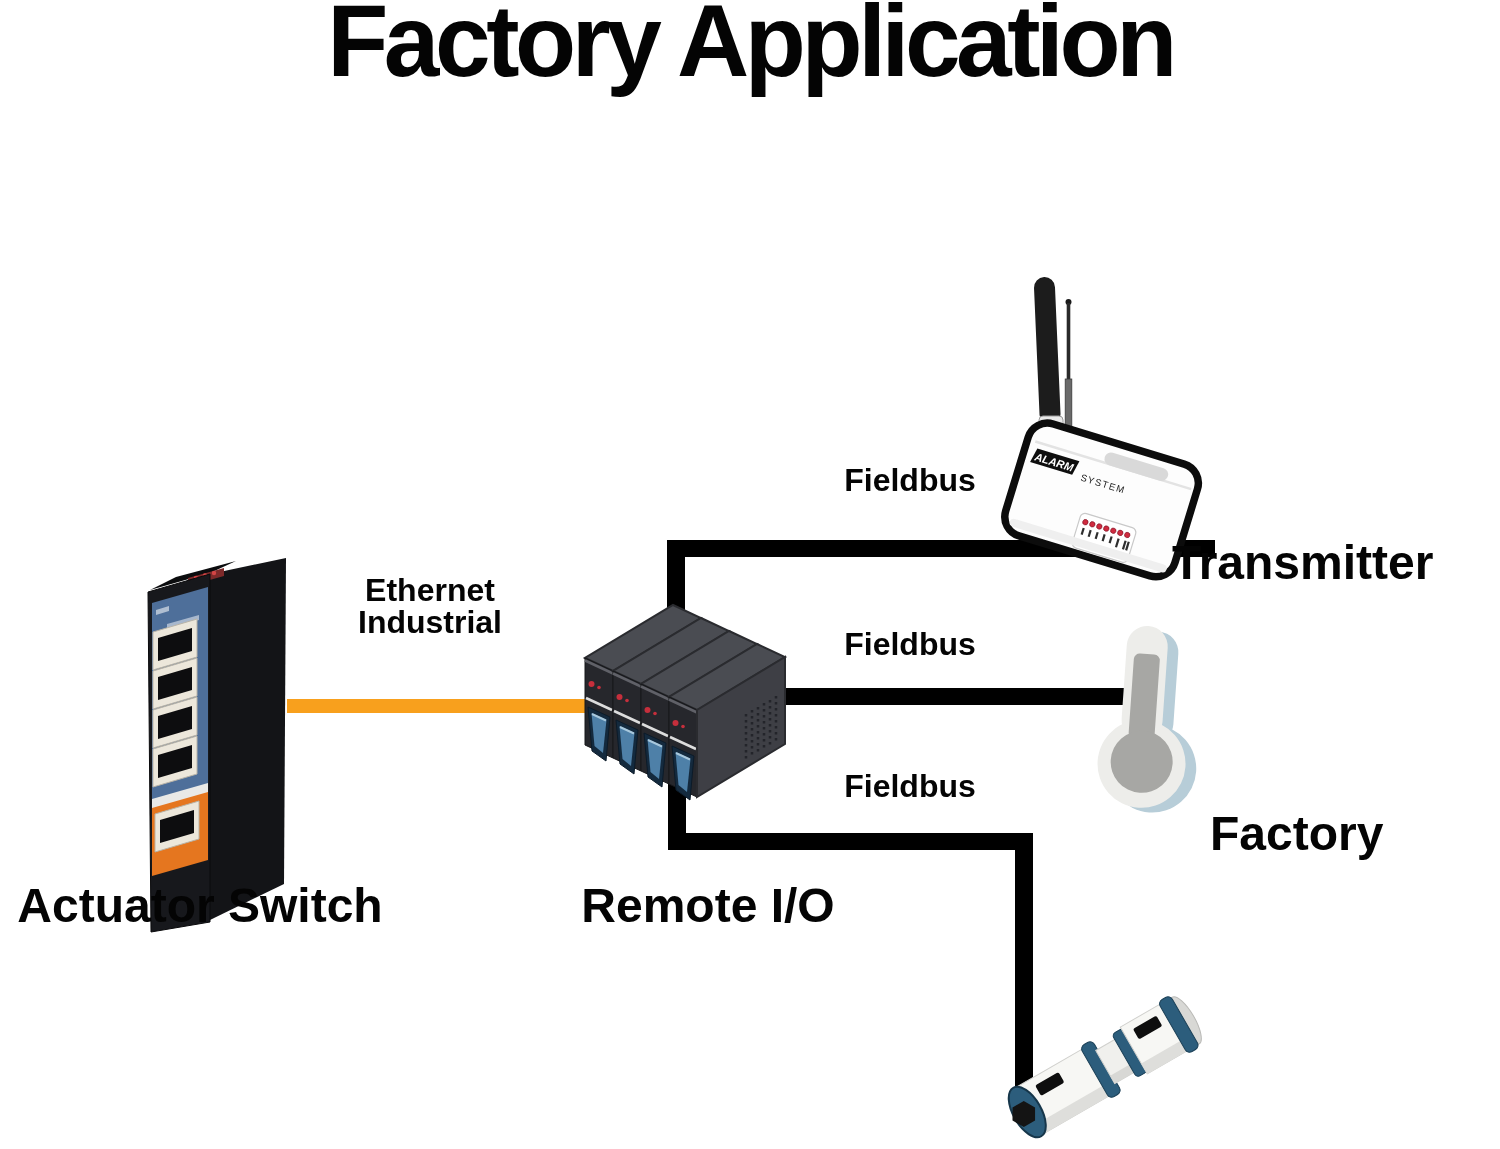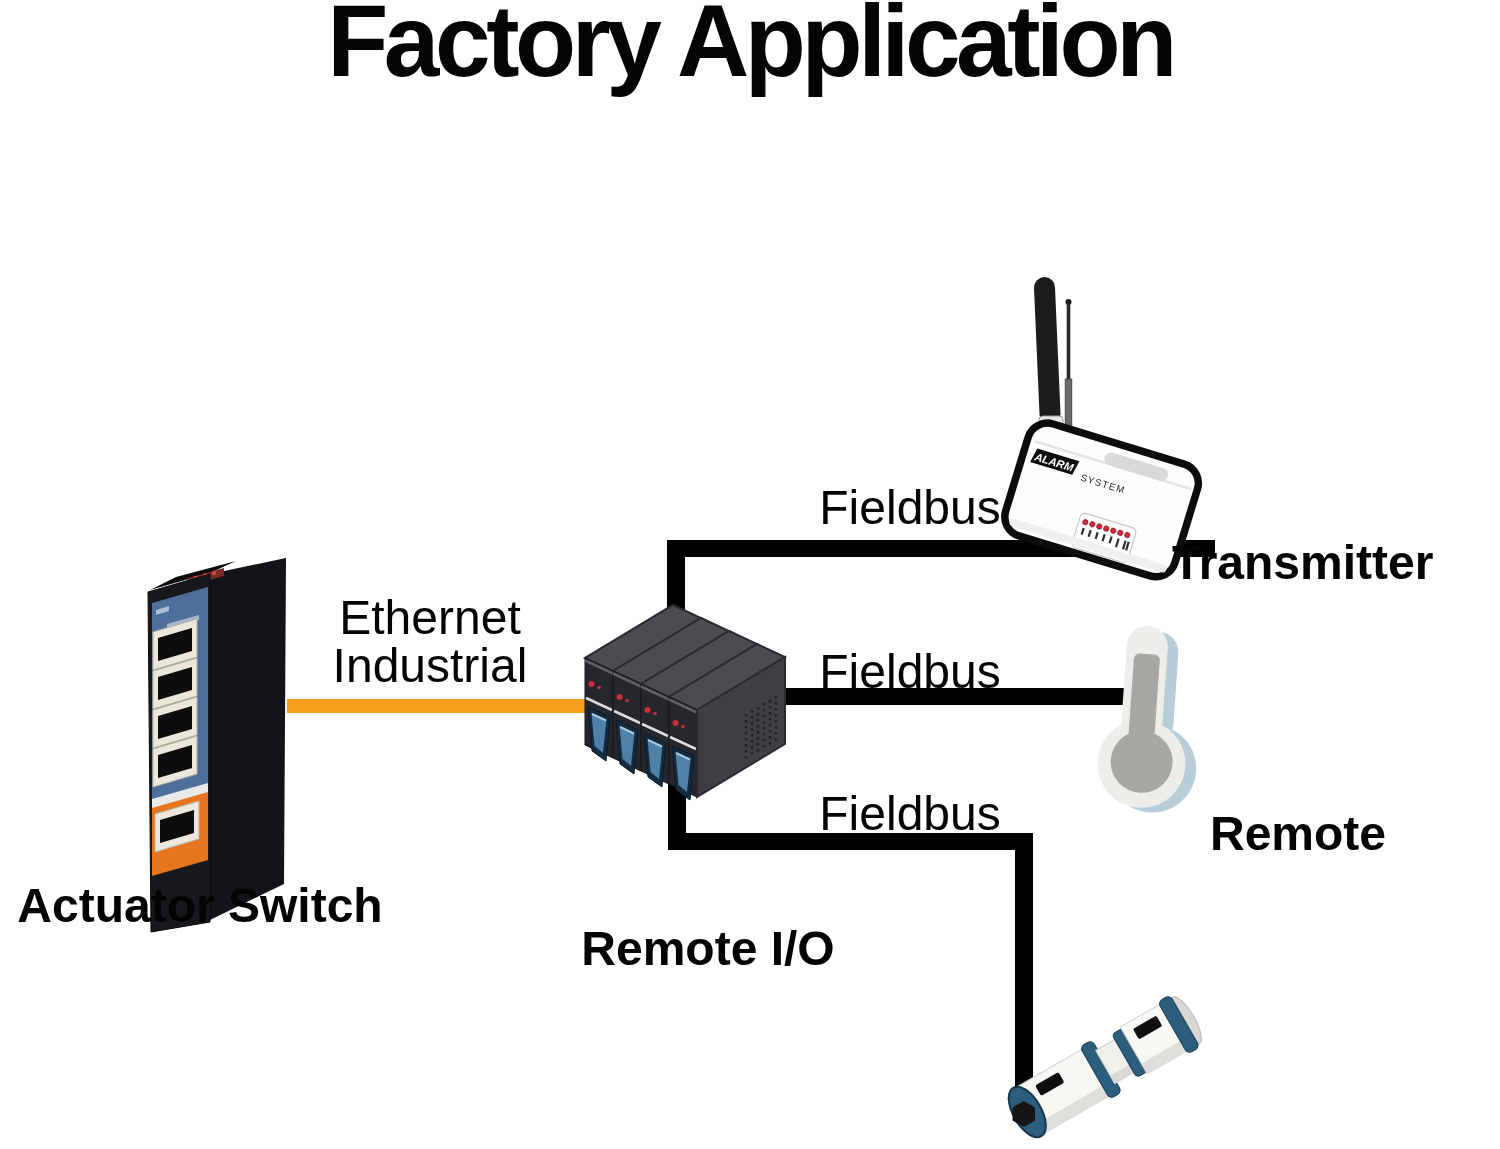--- a/index.html
+++ b/index.html
@@ -10,7 +10,7 @@
   .title{top:-10px;left:0;width:1500px;text-align:center;font-size:102px;font-weight:bold;
          letter-spacing:-4.5px;transform:scaleX(.98);}
   .bold-lbl{font-size:48px;font-weight:bold;}
-  .flow-lbl{font-size:48px;font-weight:400;margin-top:20px;}
+  .flow-lbl{font-size:32px;font-weight:700;}
   .center{text-align:center;}
 </style>
 </head>

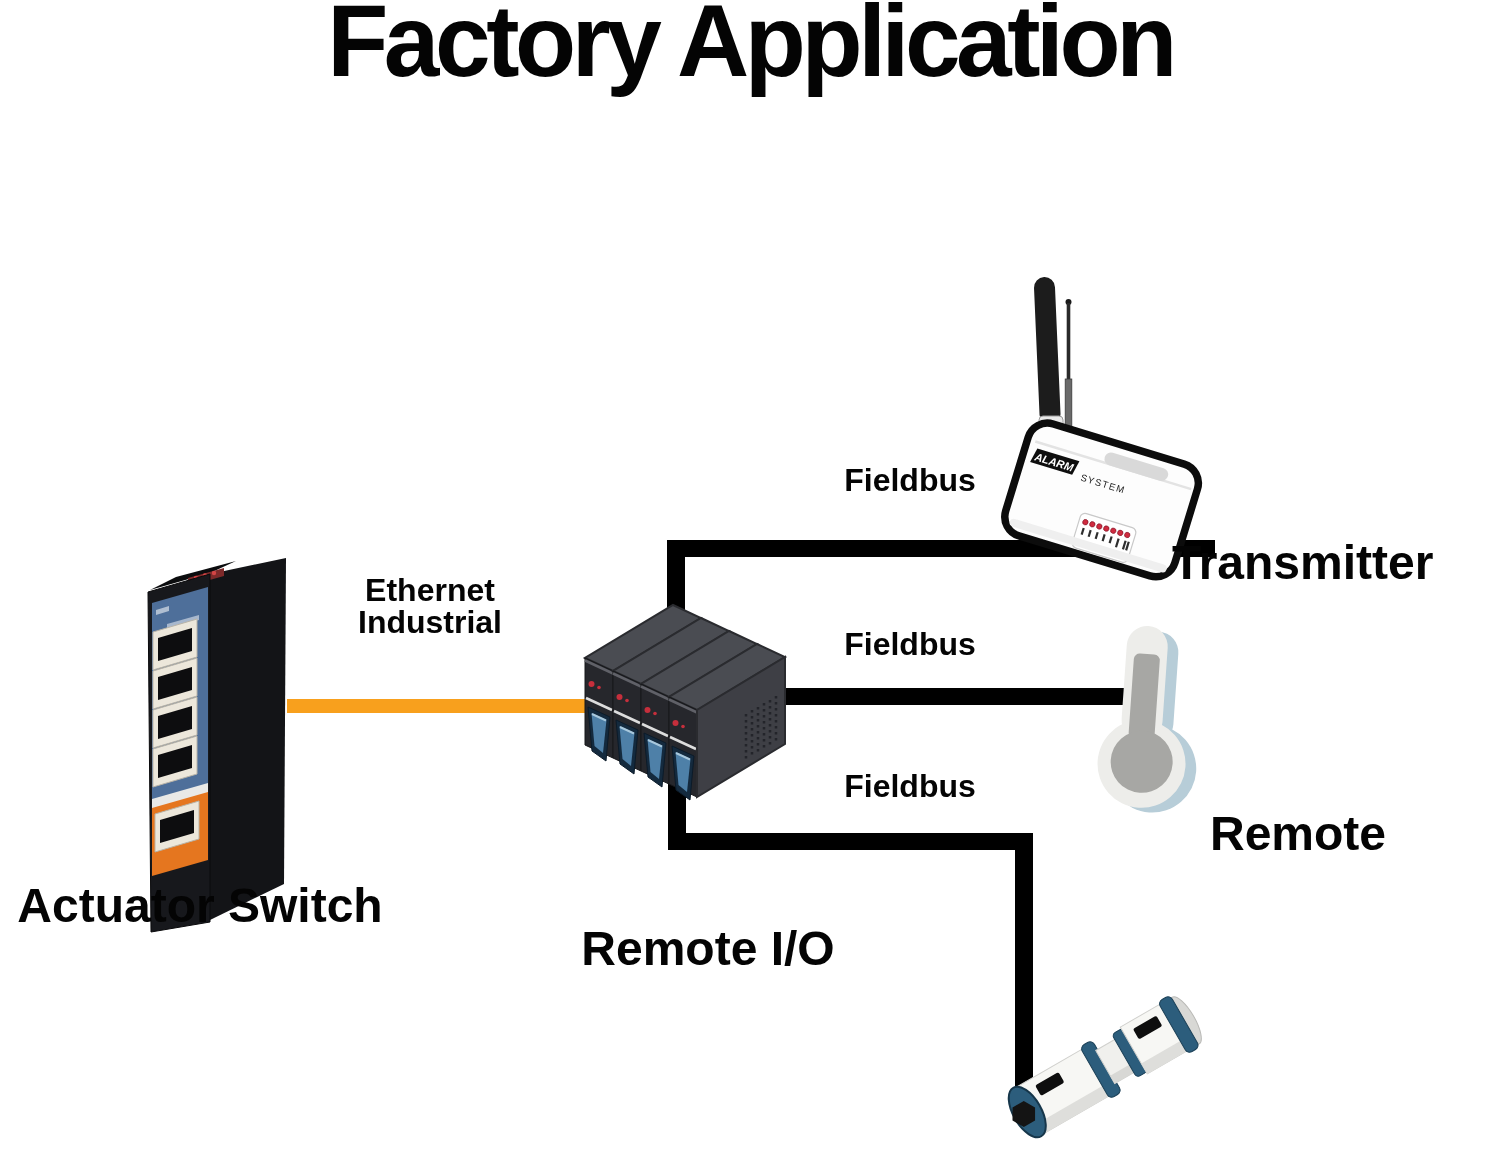--- a/index.html
+++ b/index.html
@@ -183,7 +183,7 @@
 
   <div class="lbl bold-lbl" style="left:1172px;top:539px;">Transmitter</div>
 
-  <div class="lbl bold-lbl" style="left:1210px;top:810px;">Remote</div>
+  <div class="lbl bold-lbl" style="left:1210px;top:810px;">Factory</div>
 
 </div>
 

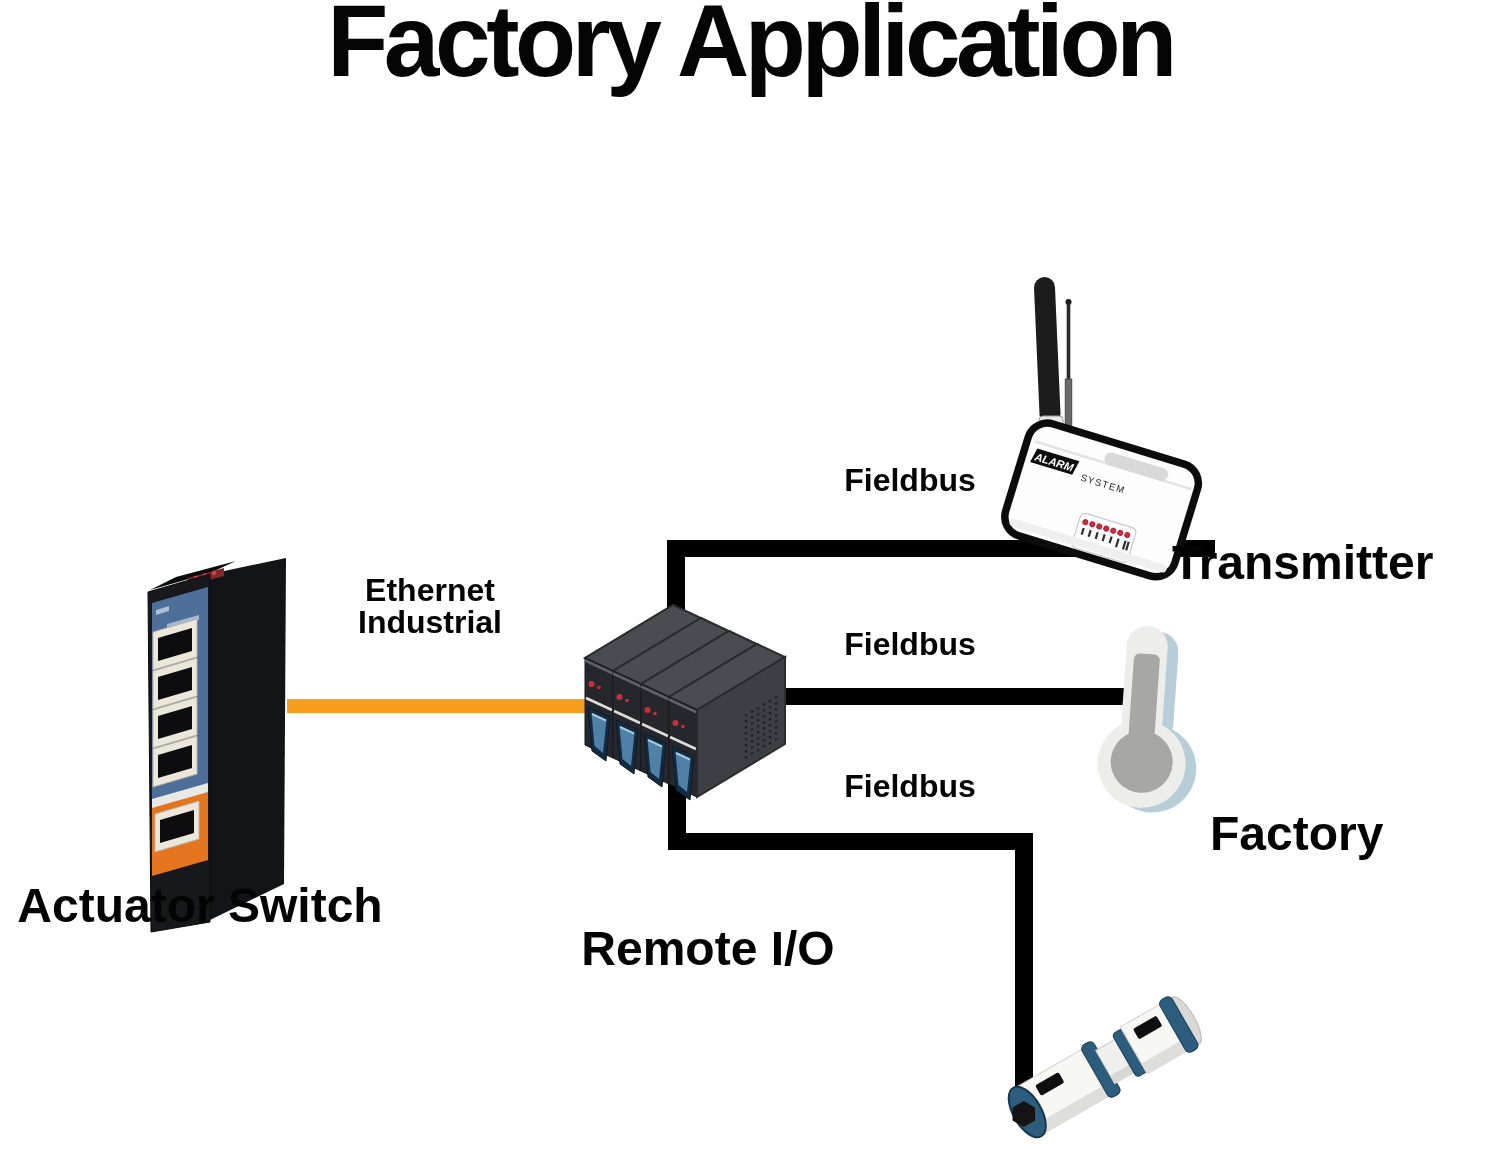--- a/index.html
+++ b/index.html
@@ -179,7 +179,7 @@
 
   <div class="lbl bold-lbl center" style="left:0px;top:882px;width:400px;">Actuator Switch</div>
 
-  <div class="lbl bold-lbl center" style="left:558px;top:925px;width:300px;">Remote I/O</div>
+  <div class="lbl bold-lbl center" style="left:558px;top:882px;width:300px;">Remote I/O</div>
 
   <div class="lbl bold-lbl" style="left:1172px;top:539px;">Transmitter</div>
 

